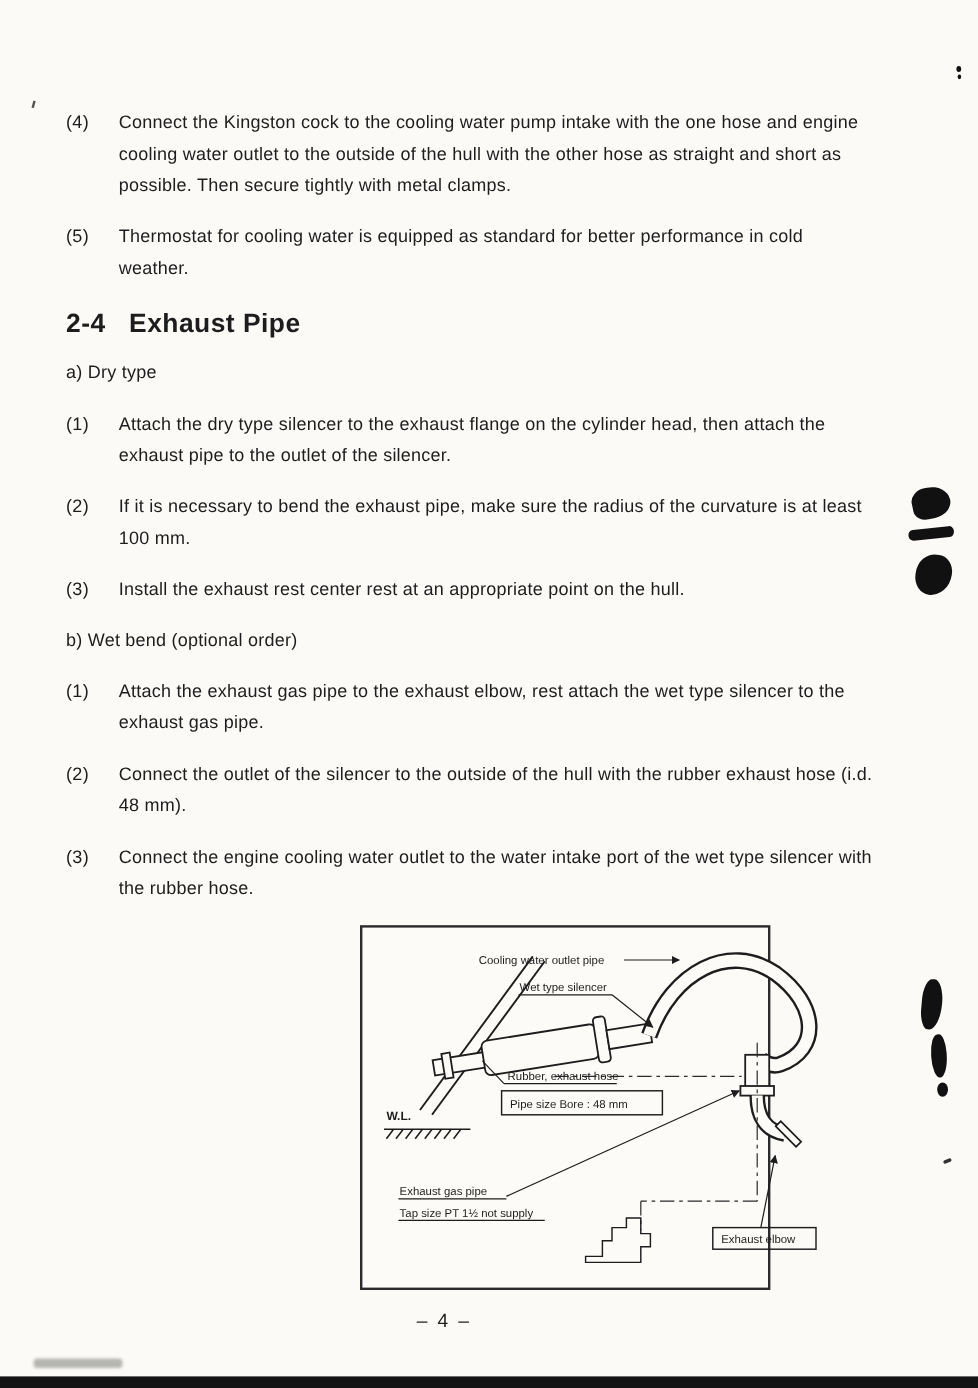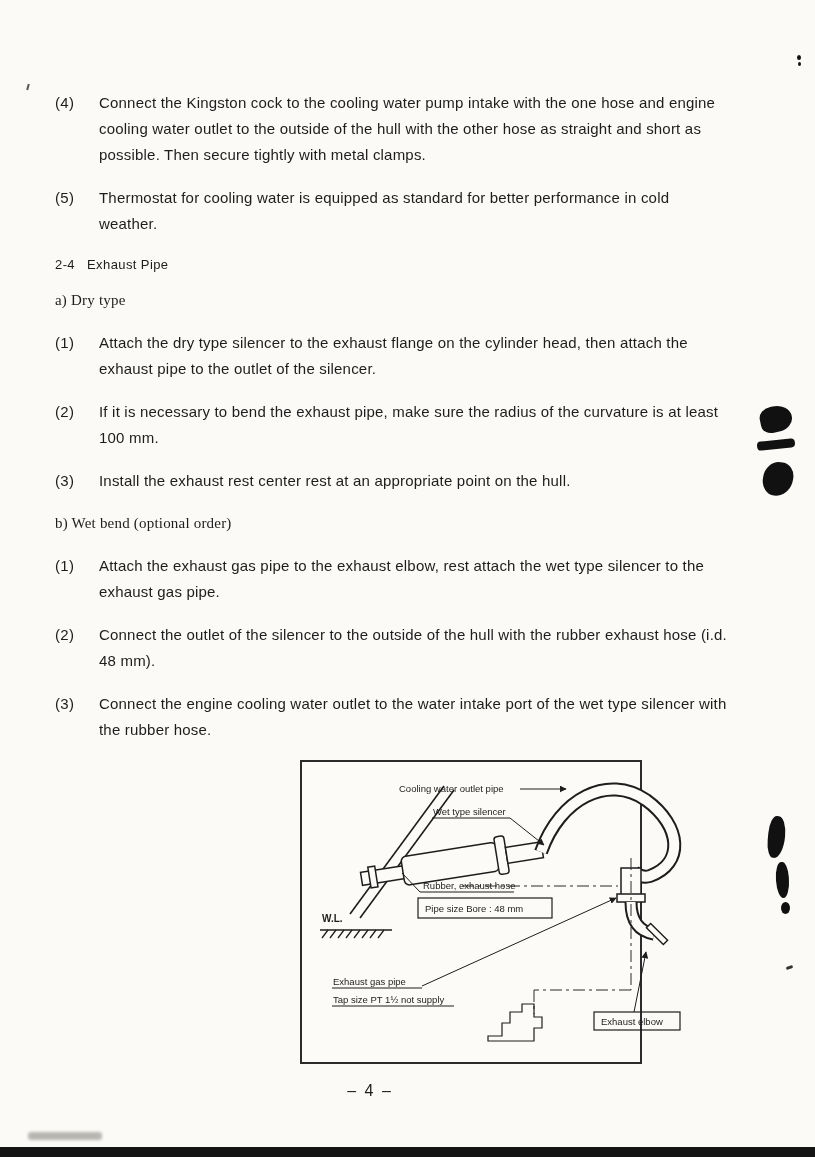--- a/index.html
+++ b/index.html
@@ -17,7 +17,7 @@
   .item .num{flex:0 0 44px;font-size:15px;line-height:26px;letter-spacing:.3px;}
   .item .txt{flex:1;font-size:15px;line-height:26px;letter-spacing:.2px;max-width:628px;}
   .heading{
-    font-size:13px;font-weight:400;letter-spacing:.4px;
+    font-size:22px;font-weight:700;letter-spacing:.4px;
     margin:20px 0 16px 0;white-space:pre-wrap;
   }
   .sublabel{font-size:15px;line-height:24px;margin:0 0 18px 0;letter-spacing:.2px;font-family:Liberation Serif, serif;}

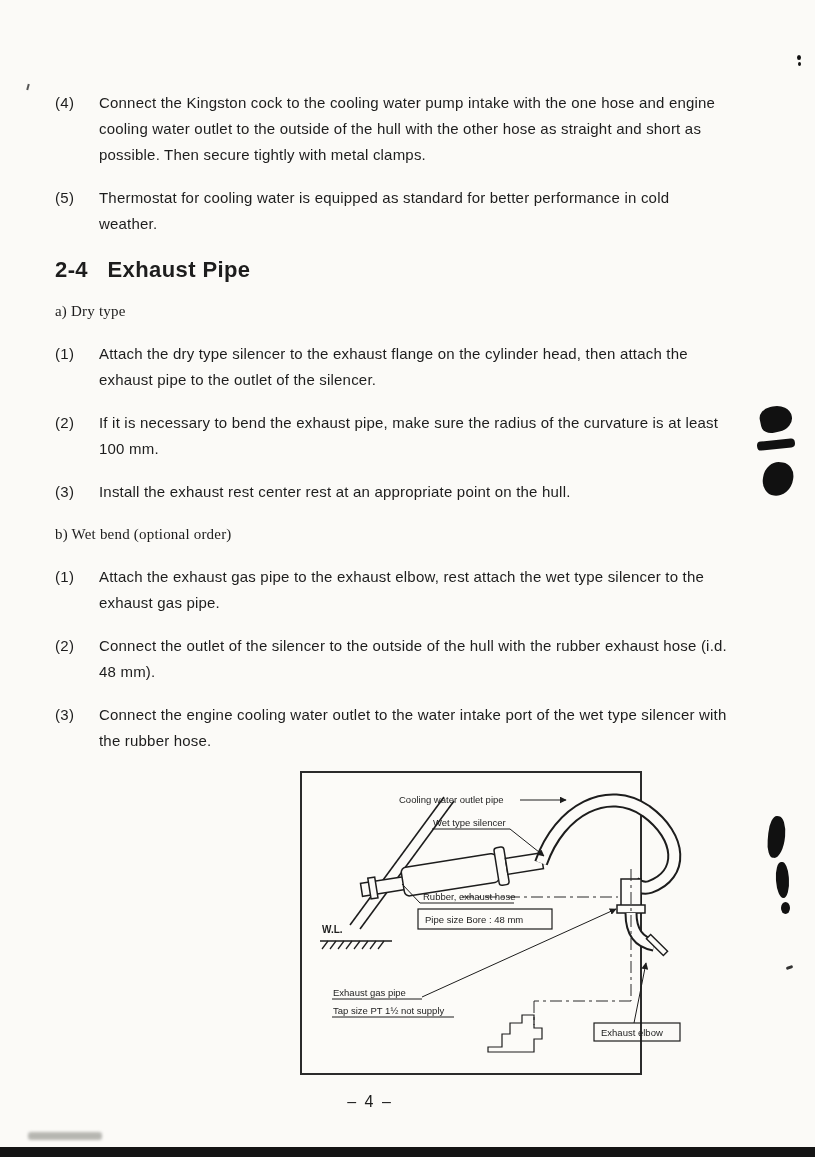--- a/index.html
+++ b/index.html
@@ -20,7 +20,7 @@
     font-size:22px;font-weight:700;letter-spacing:.4px;
     margin:20px 0 16px 0;white-space:pre-wrap;
   }
-  .sublabel{font-size:15px;line-height:24px;margin:0 0 18px 0;letter-spacing:.2px;font-family:Liberation Serif, serif;}
+  .sublabel{font-size:15px;line-height:24px;margin:0 0 18px 0;letter-spacing:.2px;}
   .figure-box{
     margin:6px 0 0 245px;
     width:342px;height:304px;

